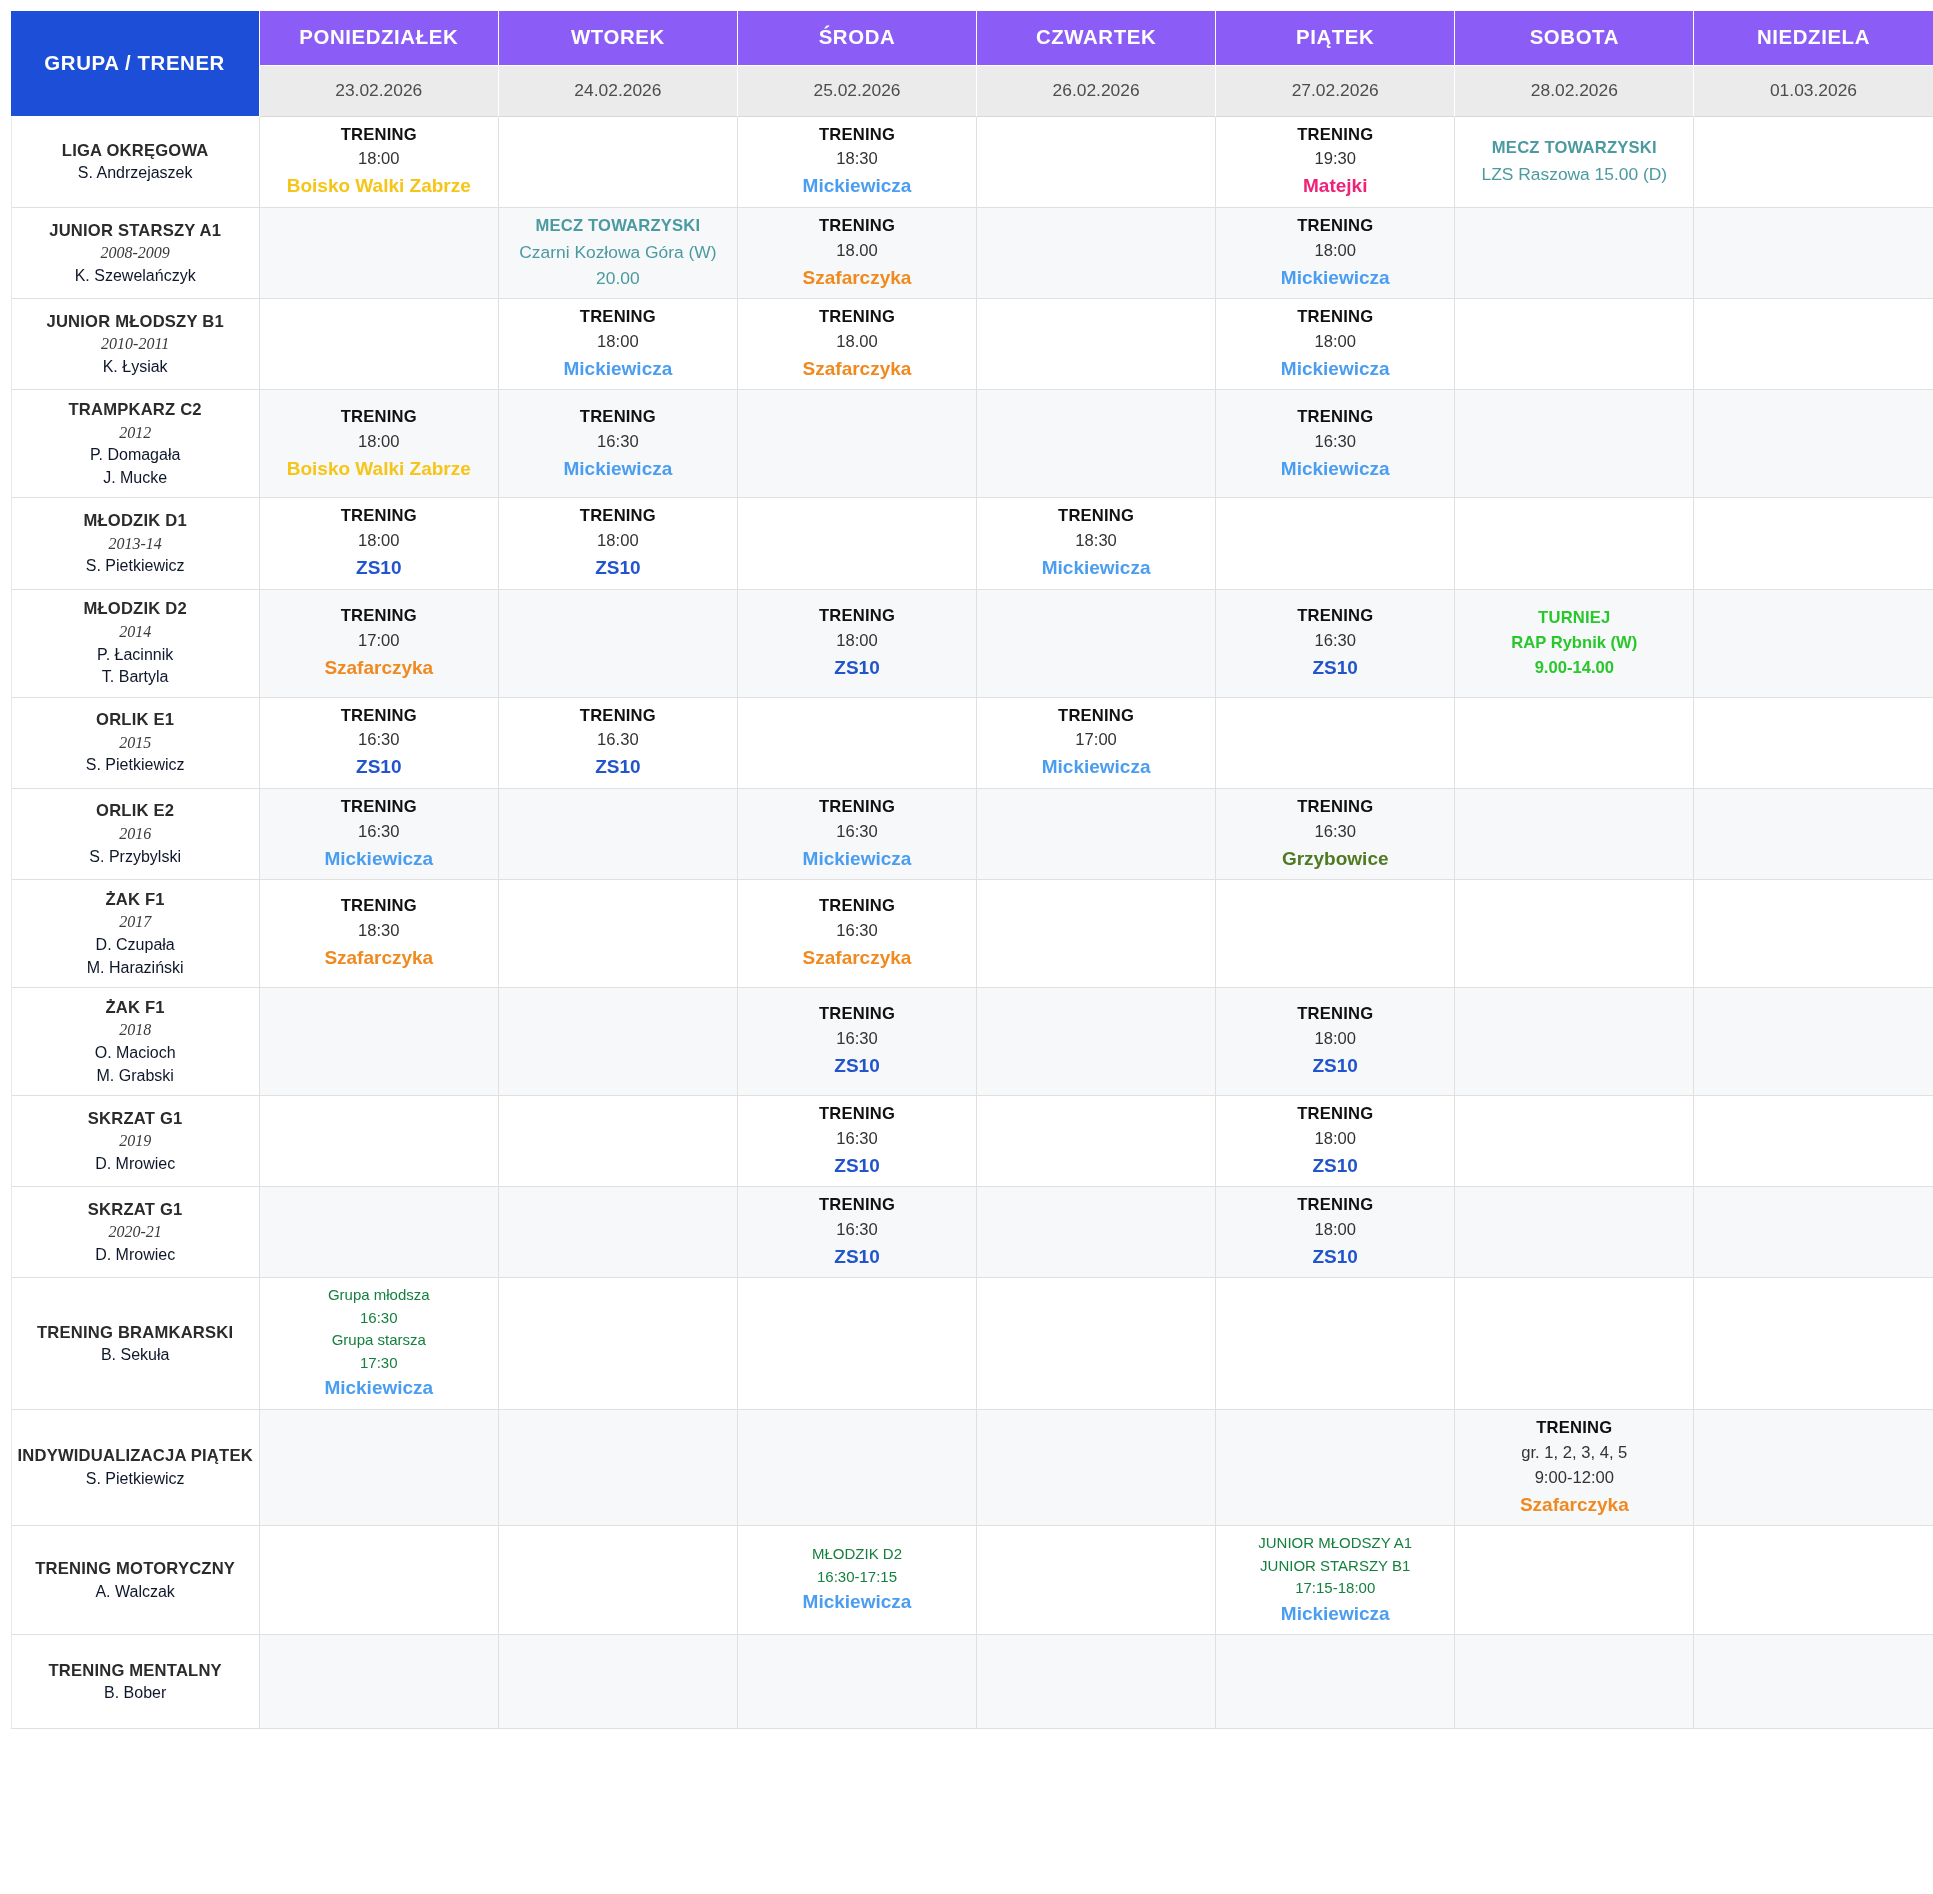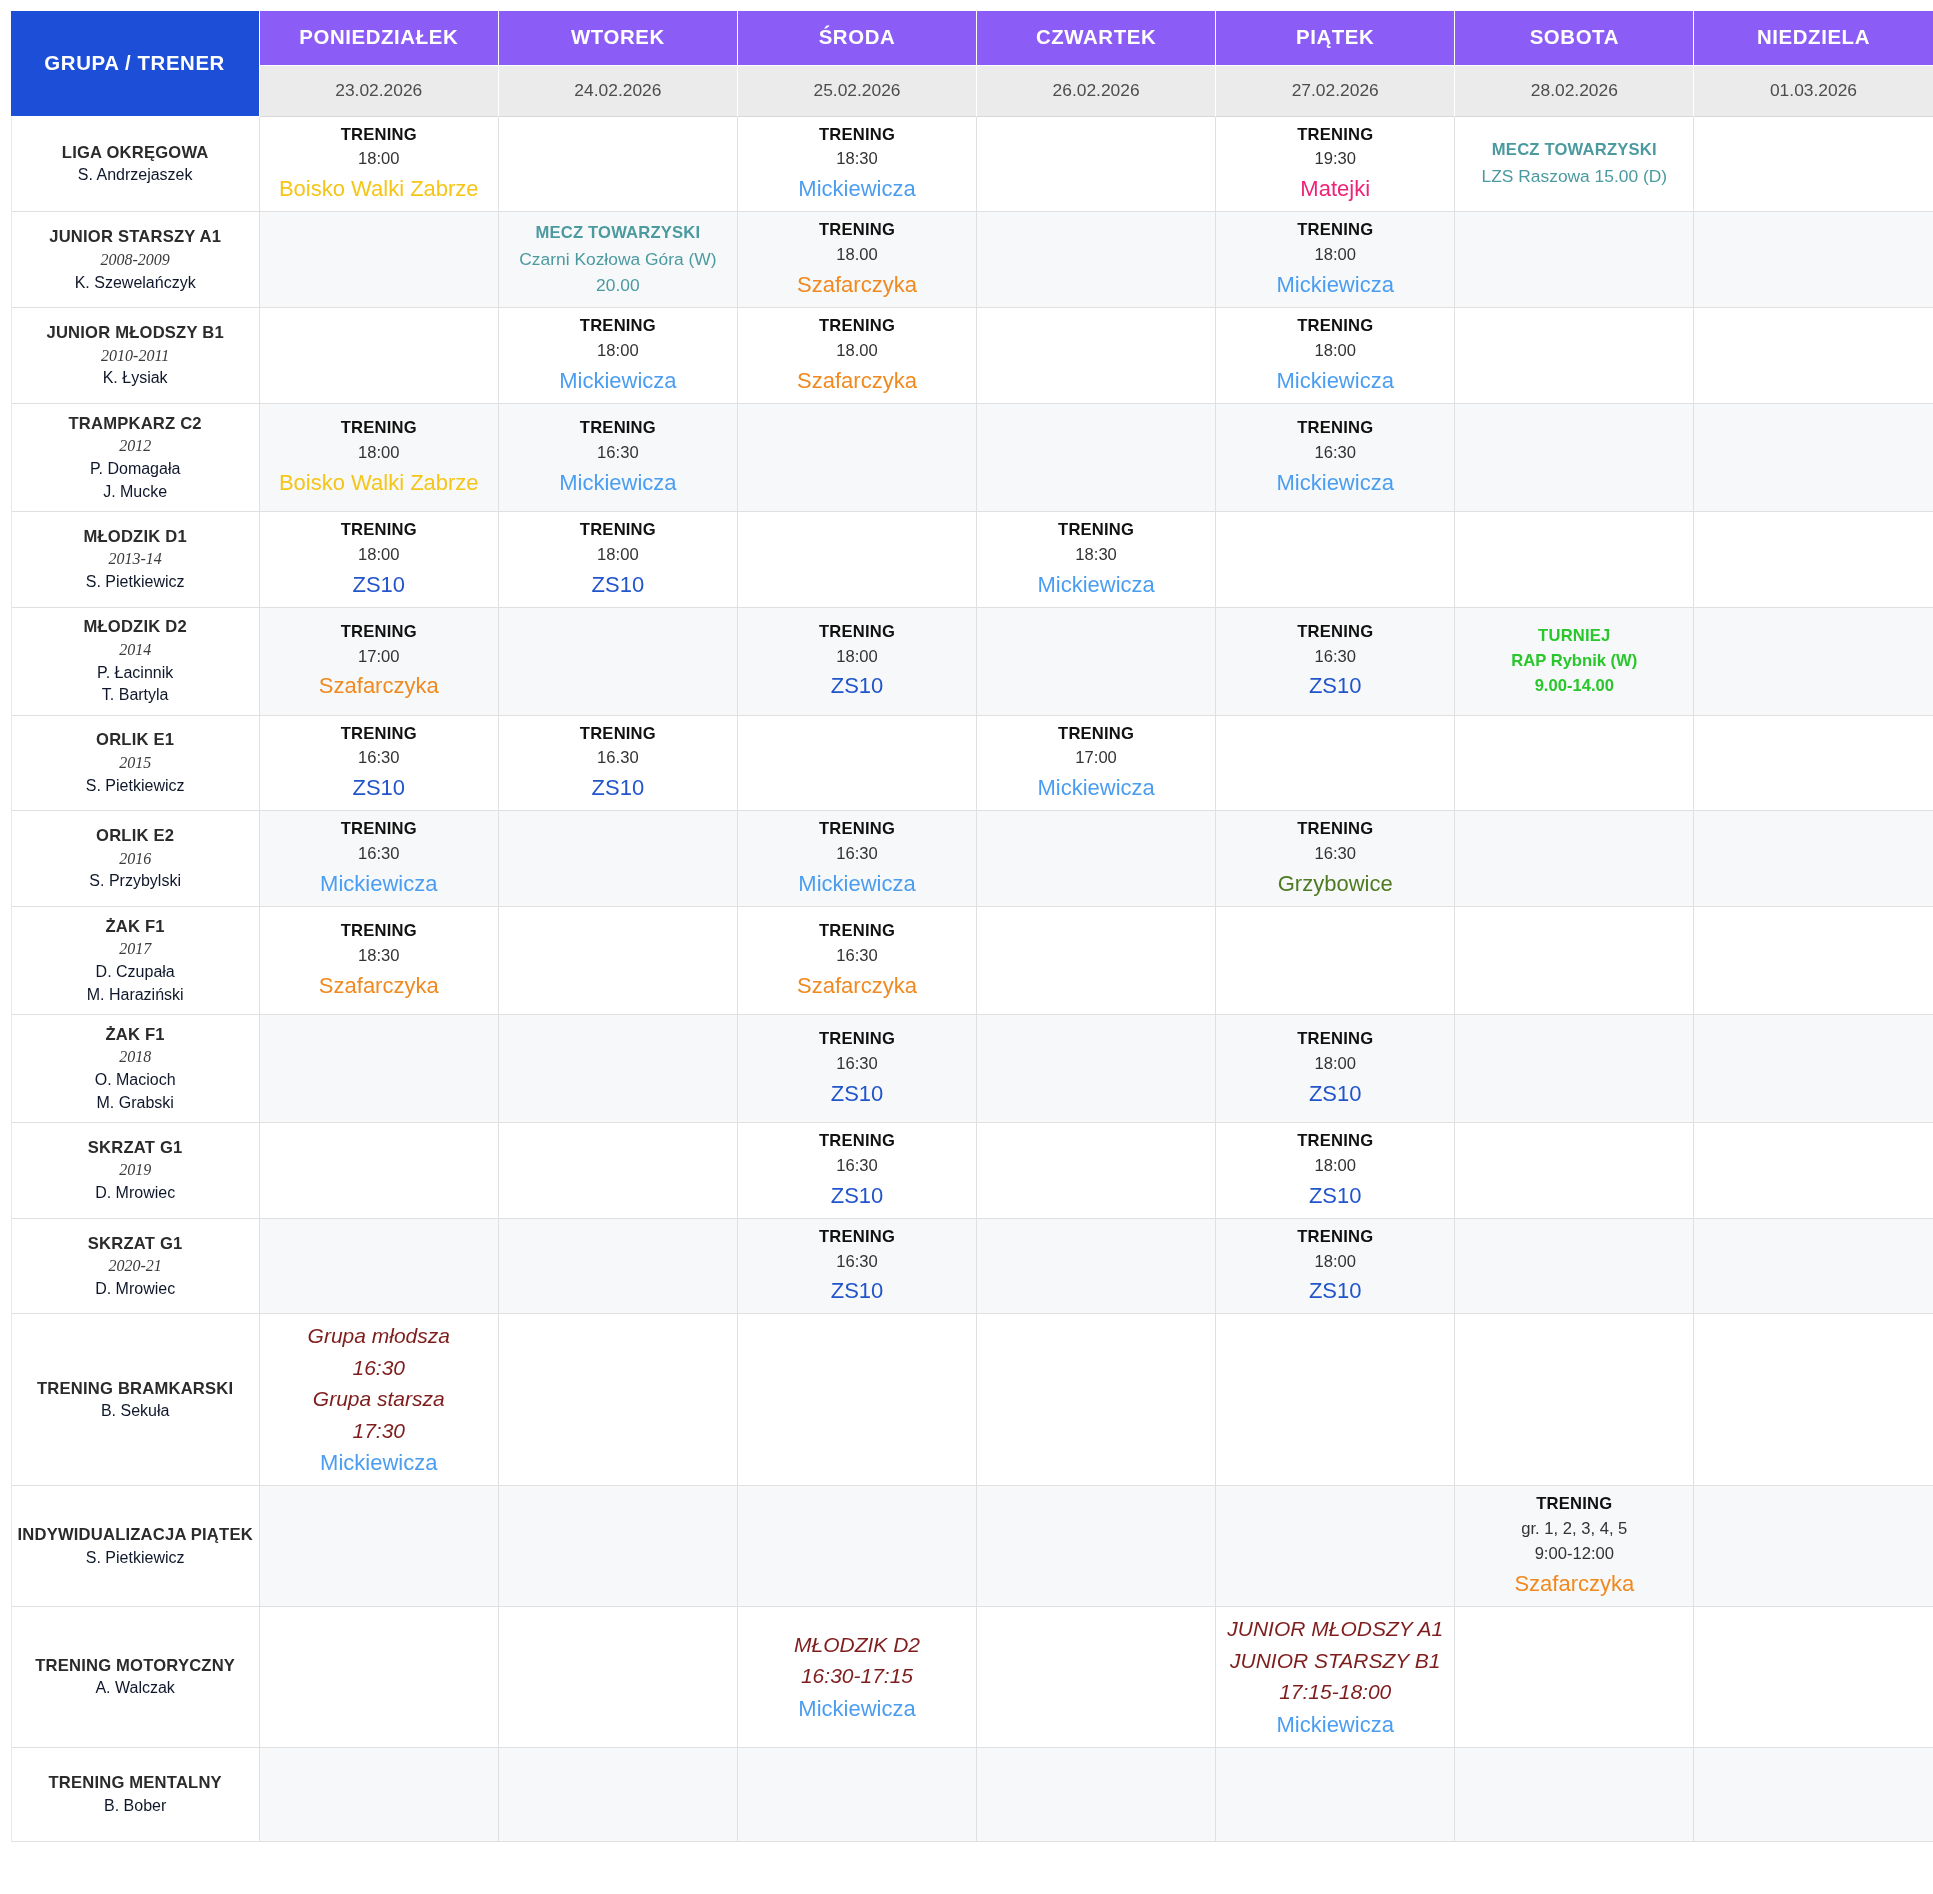--- a/index.html
+++ b/index.html
@@ -125,8 +125,8 @@
     line-height: 1.5;
   }
   .ev-place {
-    font-size: 22px;
-    font-weight: normal;
+    font-size: 19px;
+    font-weight: bold;
     line-height: 1.5;
   }
 

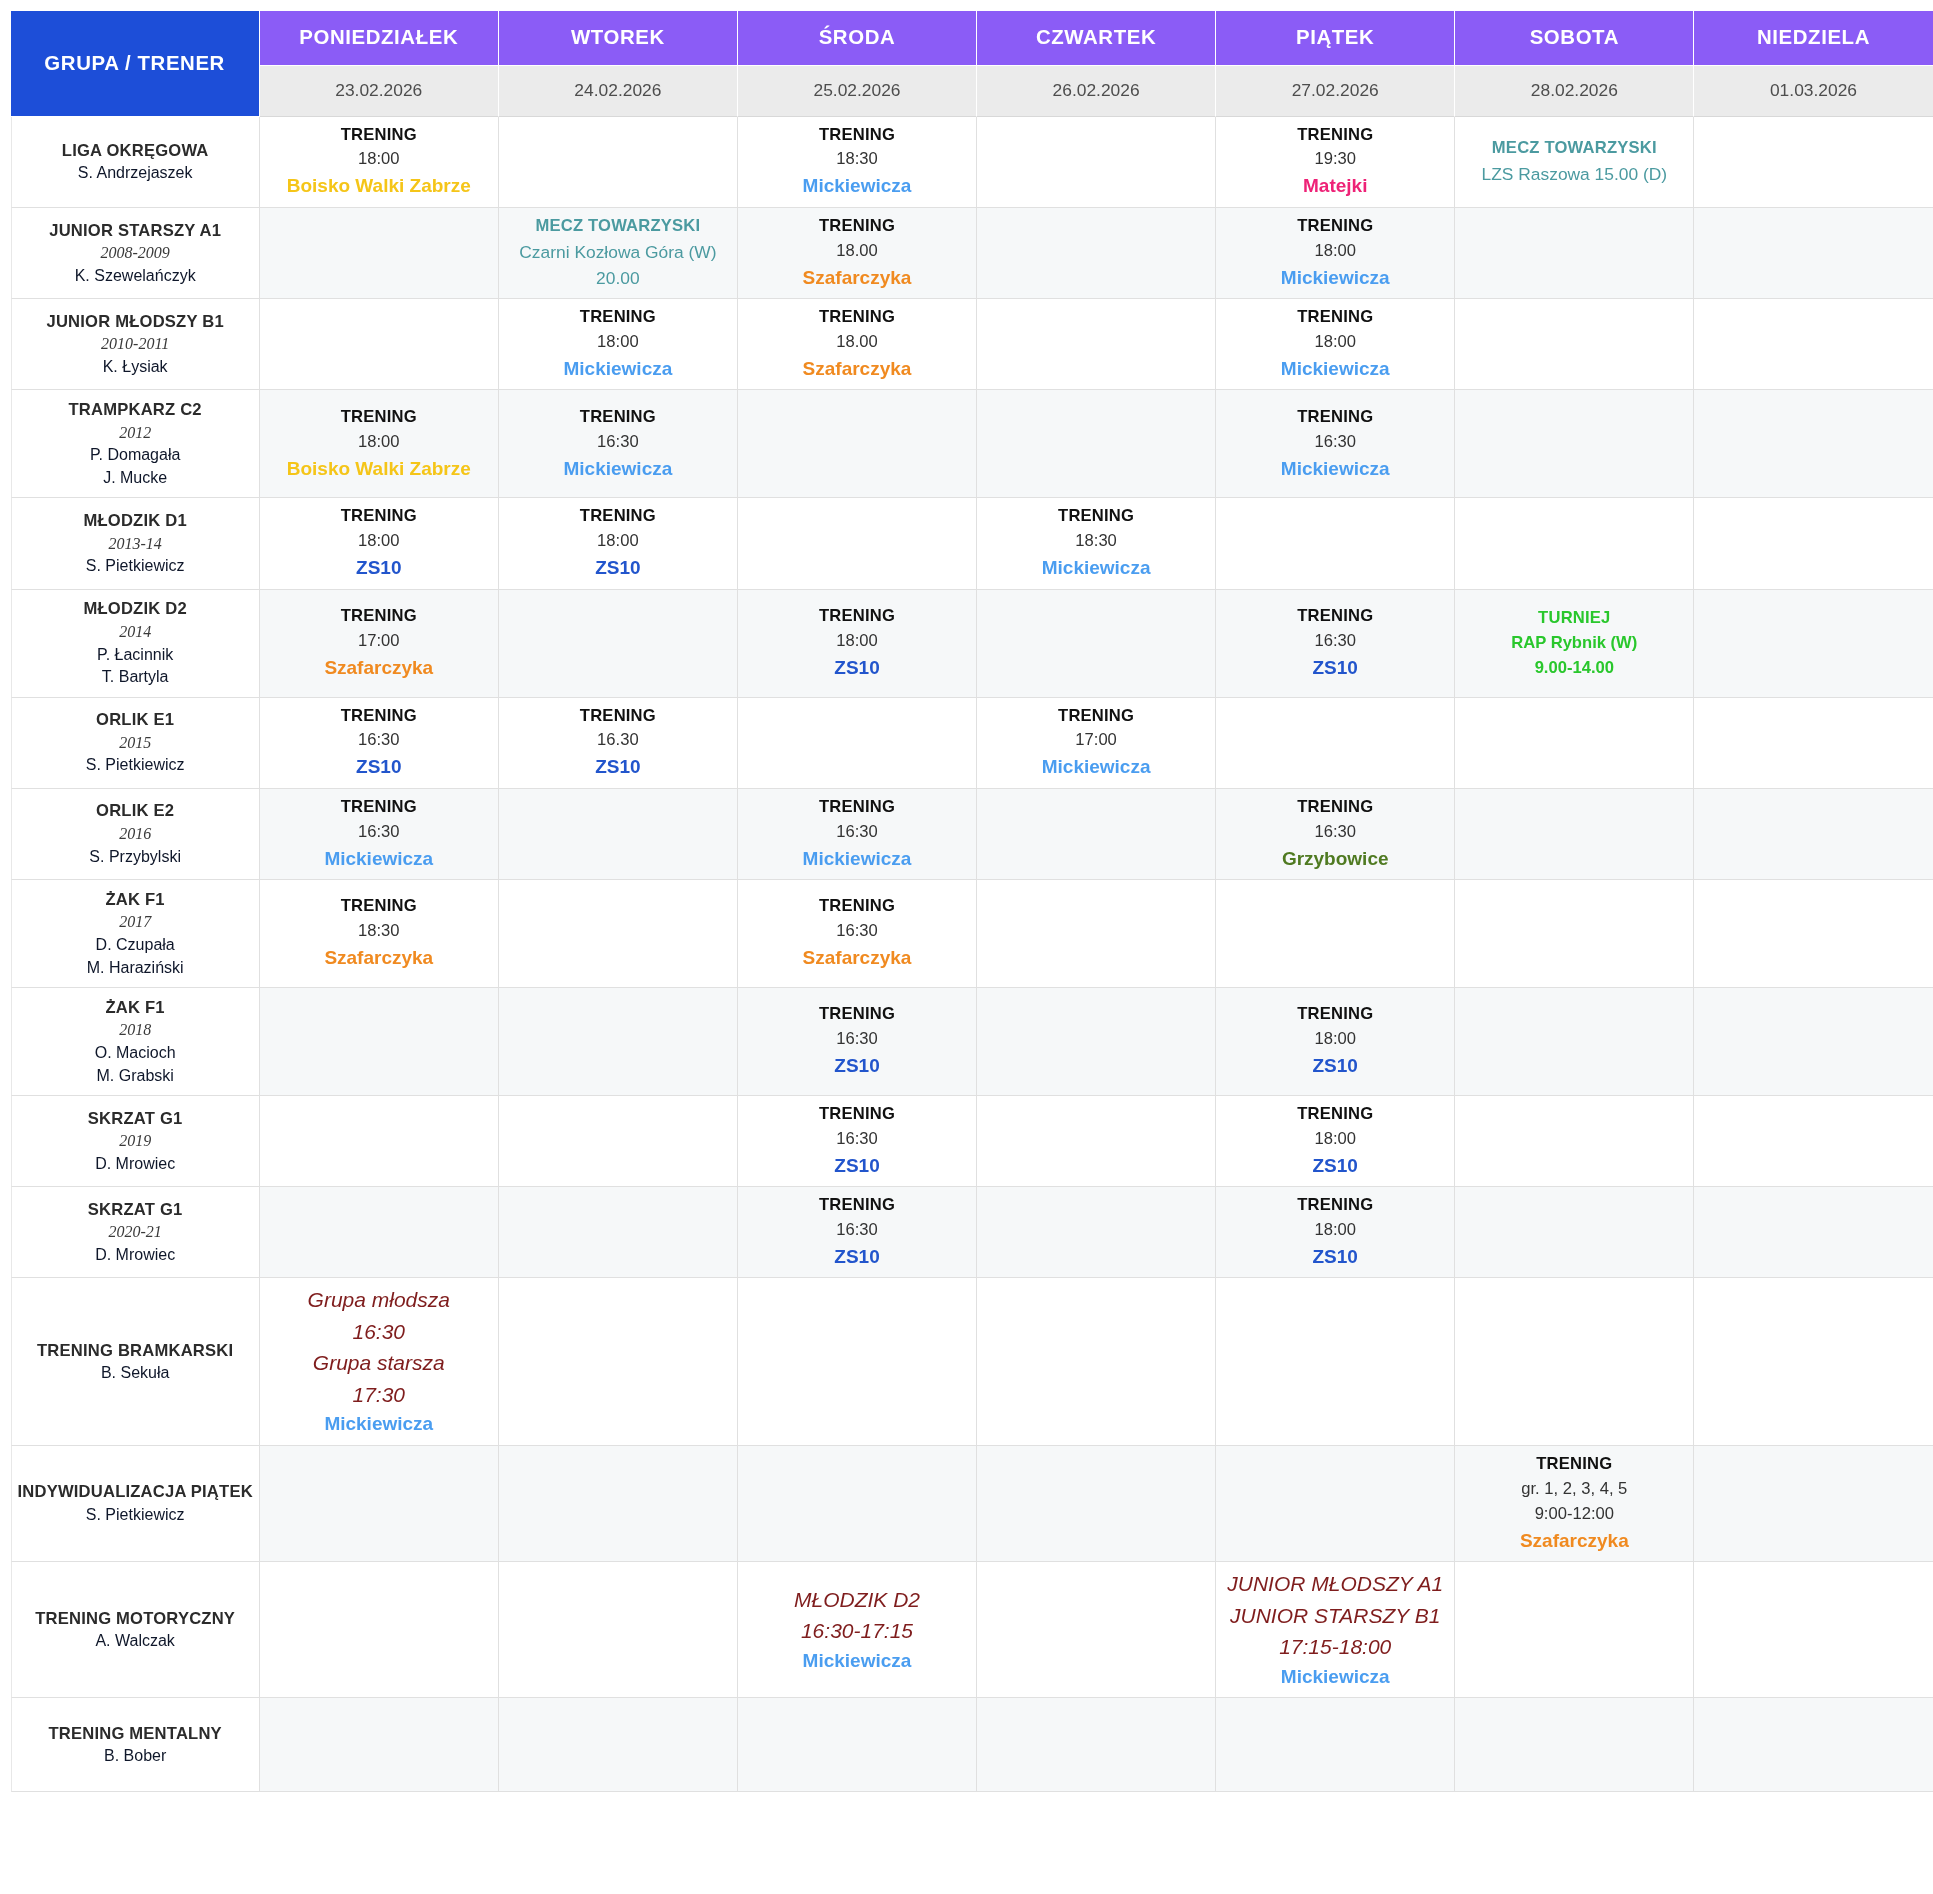--- a/index.html
+++ b/index.html
@@ -140,10 +140,9 @@
   .ev-line.tourn   { font-weight: bold; font-size: 16.6px; }
 
   .plain-line {
-    font-size: 21px;
-    color: #7f1d1d;
+    font-size: 15px;
+    color: #15803d;
     line-height: 1.5;
-    font-style: italic;
   }
 
   .empty { height: 100%; }

